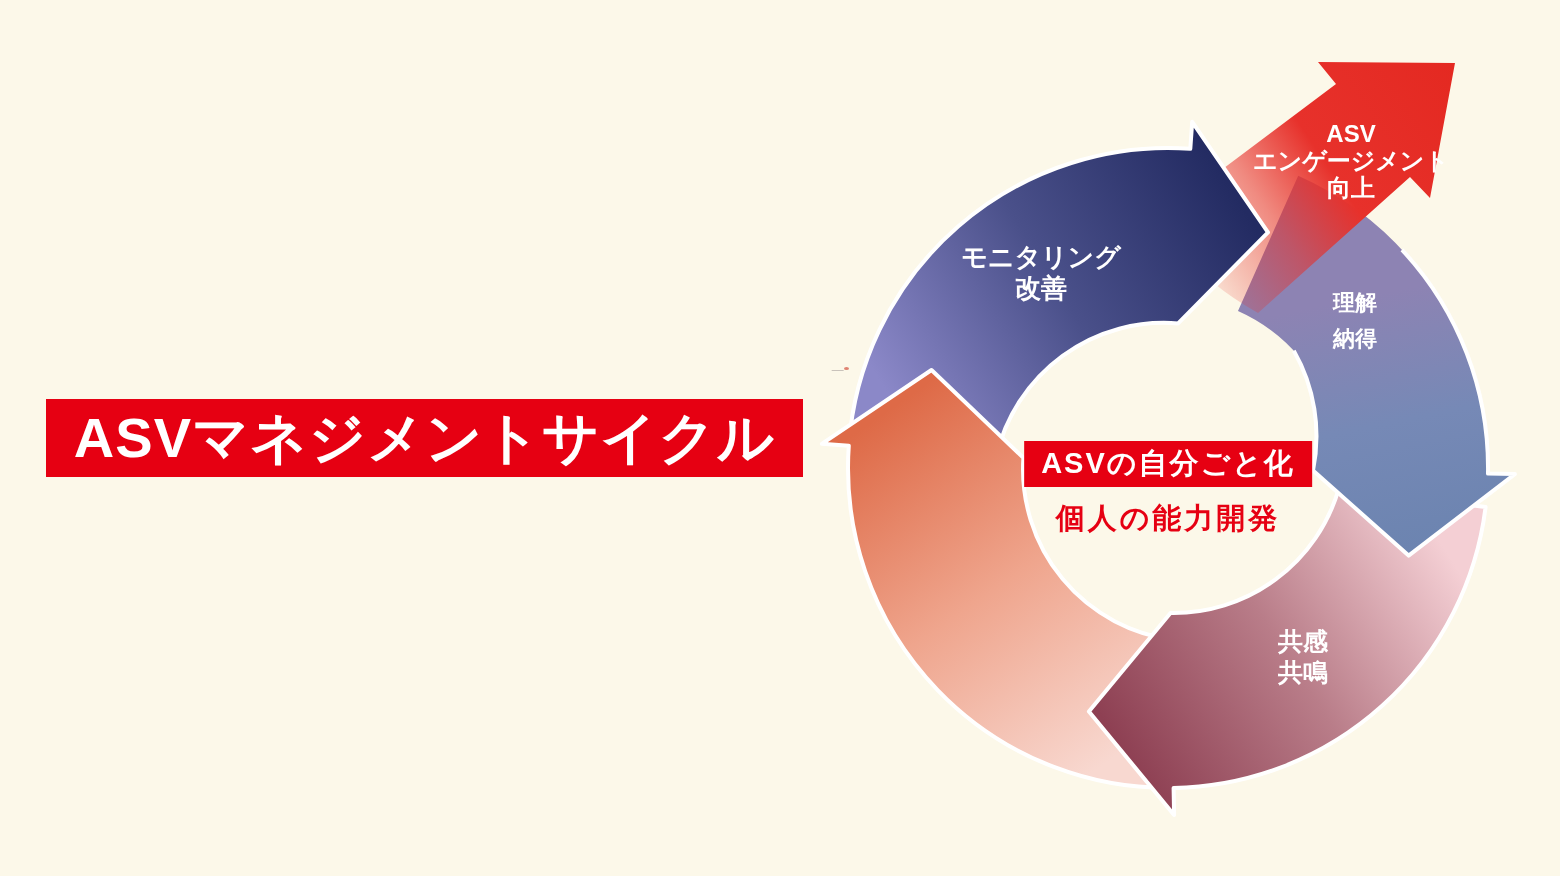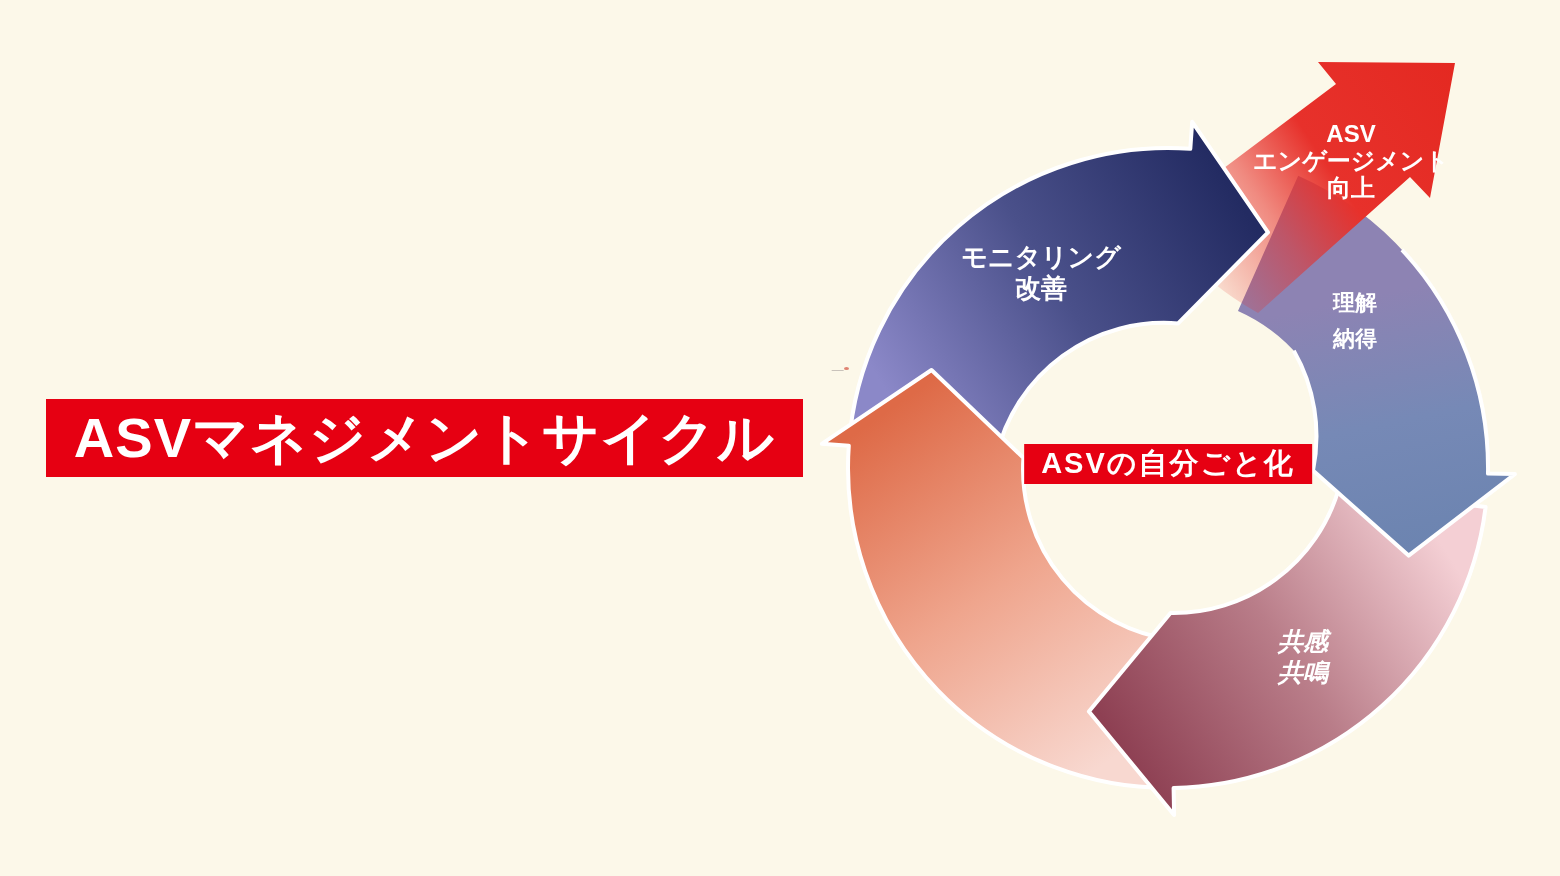--- a/index.html
+++ b/index.html
@@ -26,7 +26,7 @@
   .lbl-execution{left:985px;top:606px;font-size:26px;line-height:30px}
   .center-box{
     position:absolute;left:1168px;top:464px;transform:translate(-50%,-50%);
-    height:40px;display:flex;align-items:center;padding:0 17px;
+    height:46px;display:flex;align-items:center;padding:0 17px;
     font-size:29px;font-weight:700;letter-spacing:2px;white-space:nowrap;
   }
   .center-sub{

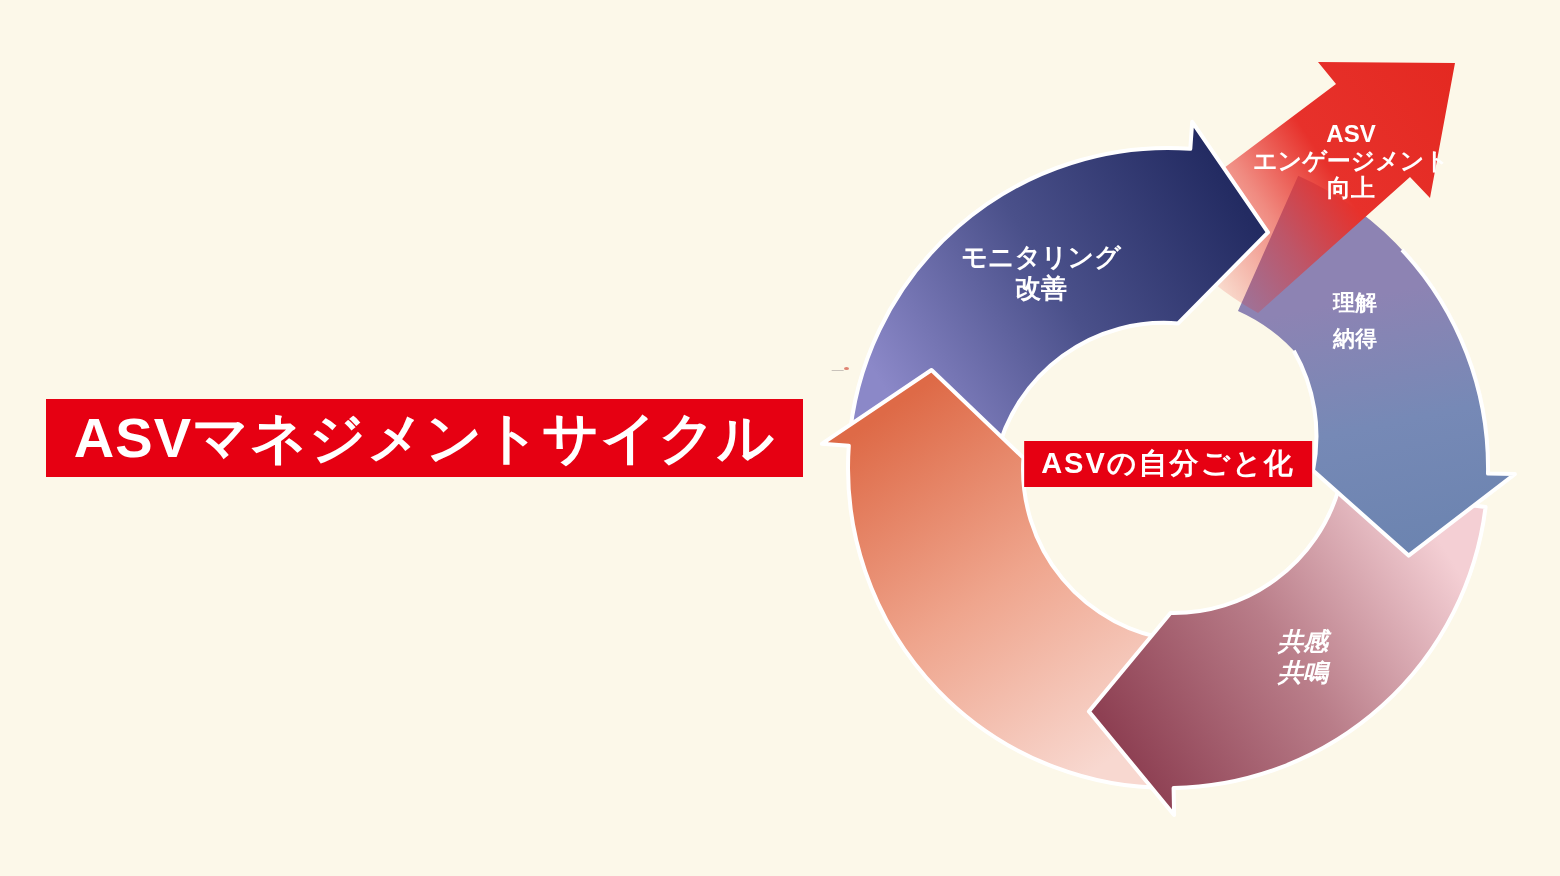--- a/index.html
+++ b/index.html
@@ -117,6 +117,7 @@
     <span>ASVの自分ごと化</span>
   </div>
 
+  <div class="center-sub" style="color: rgb(230, 0, 18);">個人の能力開発</div>
 
   <div class="stray"></div>
 </div>

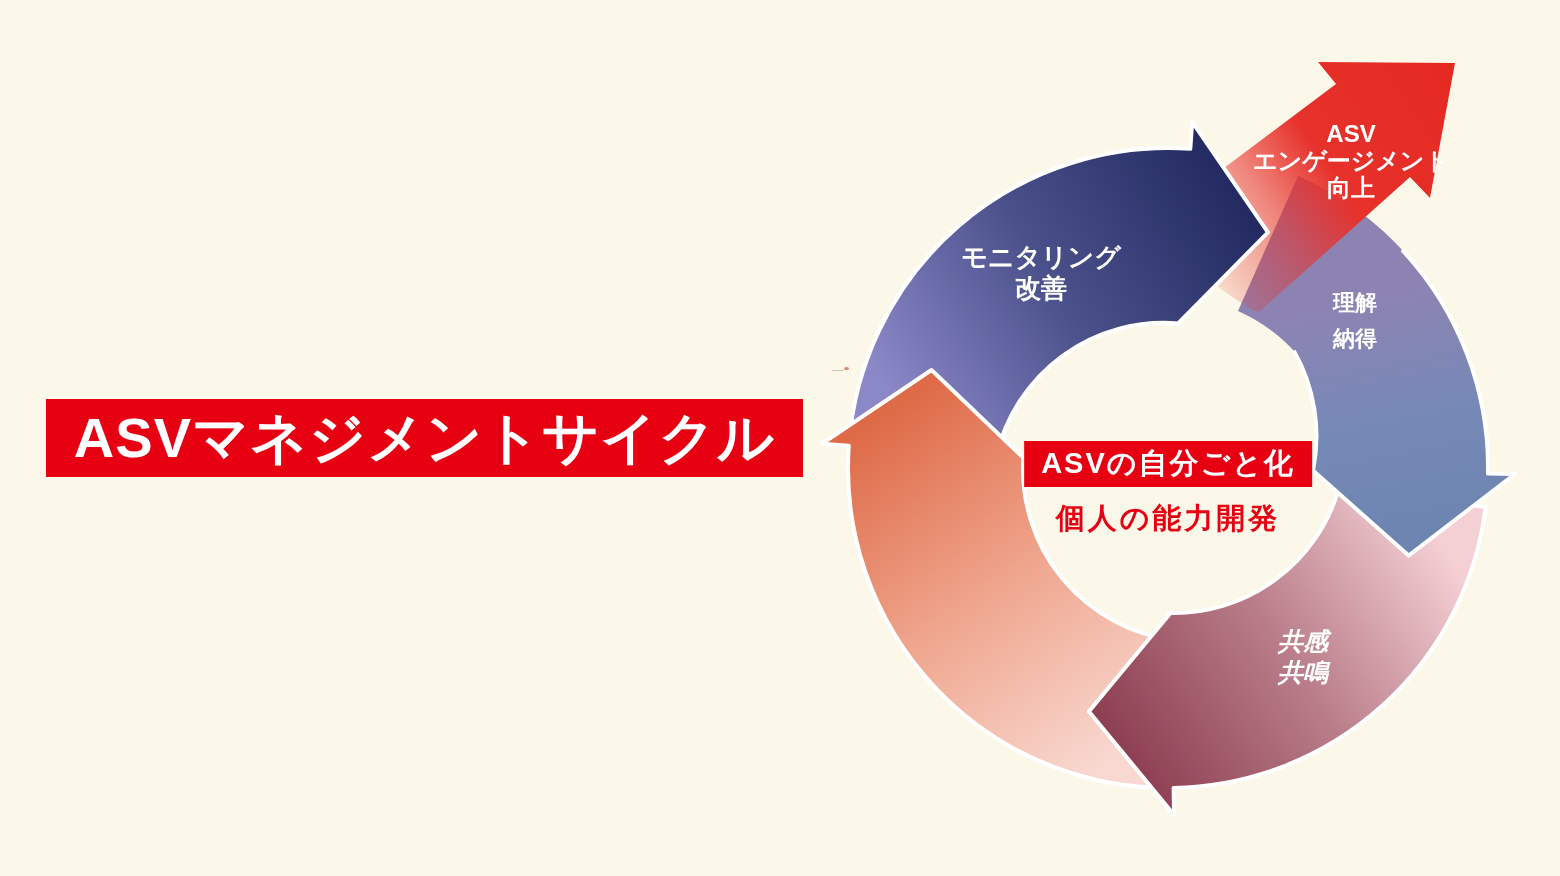--- a/index.html
+++ b/index.html
@@ -107,7 +107,7 @@
     <div>納得</div>
   </div>
 
-  <div class="seg-label lbl-empathy" style="color: rgb(255, 255, 255); font-style: italic;">
+  <div class="seg-label lbl-empathy" style="color: rgb(255, 255, 255);">
     <div>共感</div>
     <div>共鳴</div>
   </div>

